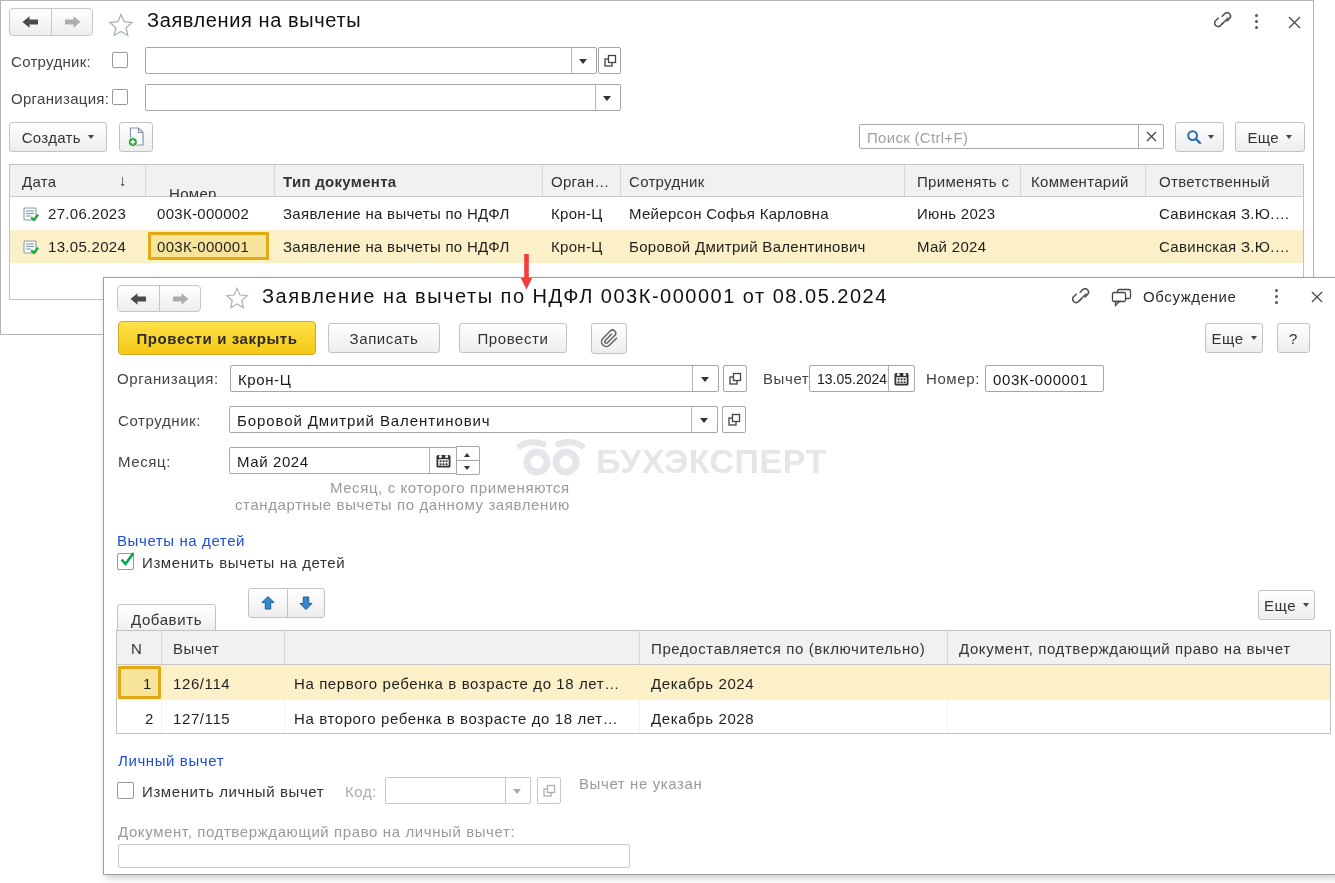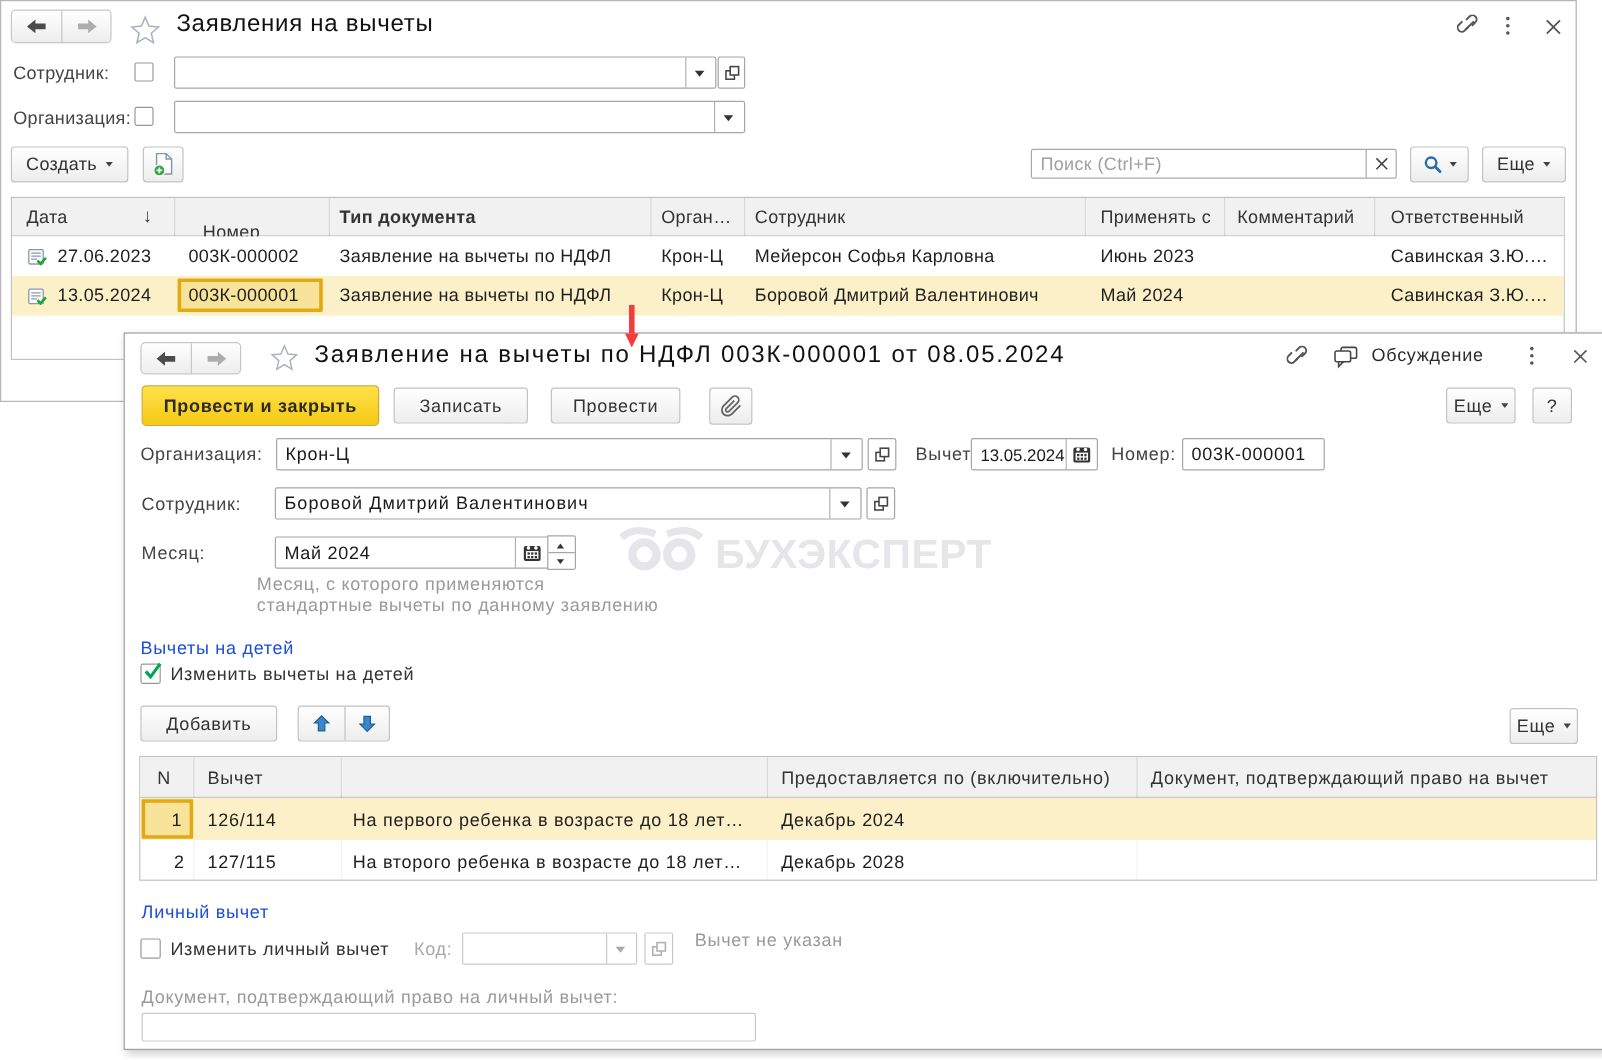--- a/index.html
+++ b/index.html
@@ -312,7 +312,7 @@
     <div class="tri" style="left:7px;top:6px;border-top:none;border-bottom:4px solid #333;border-width:3px;border-bottom-width:4px;"></div>
     <div class="tri" style="left:7px;top:19px;border-width:3px;border-top-width:4px;"></div>
   </div>
-  <div class="abs gray" style="left:110px;top:202px;font-size:15px;line-height:16.5px;">Месяц, с которого применяются<br>стандартные вычеты по данному заявлению</div>
+  <div class="abs gray" style="left:131px;top:202px;font-size:15px;line-height:16.5px;text-align:right;">Месяц, с которого применяются<br>стандартные вычеты по данному заявлению</div>
 
   <div class="abs green" style="left:13px;top:254px;font-size:15px;">Вычеты на детей</div>
   <div class="cb" style="left:13px;top:275px;width:17px;height:17px;"></div>

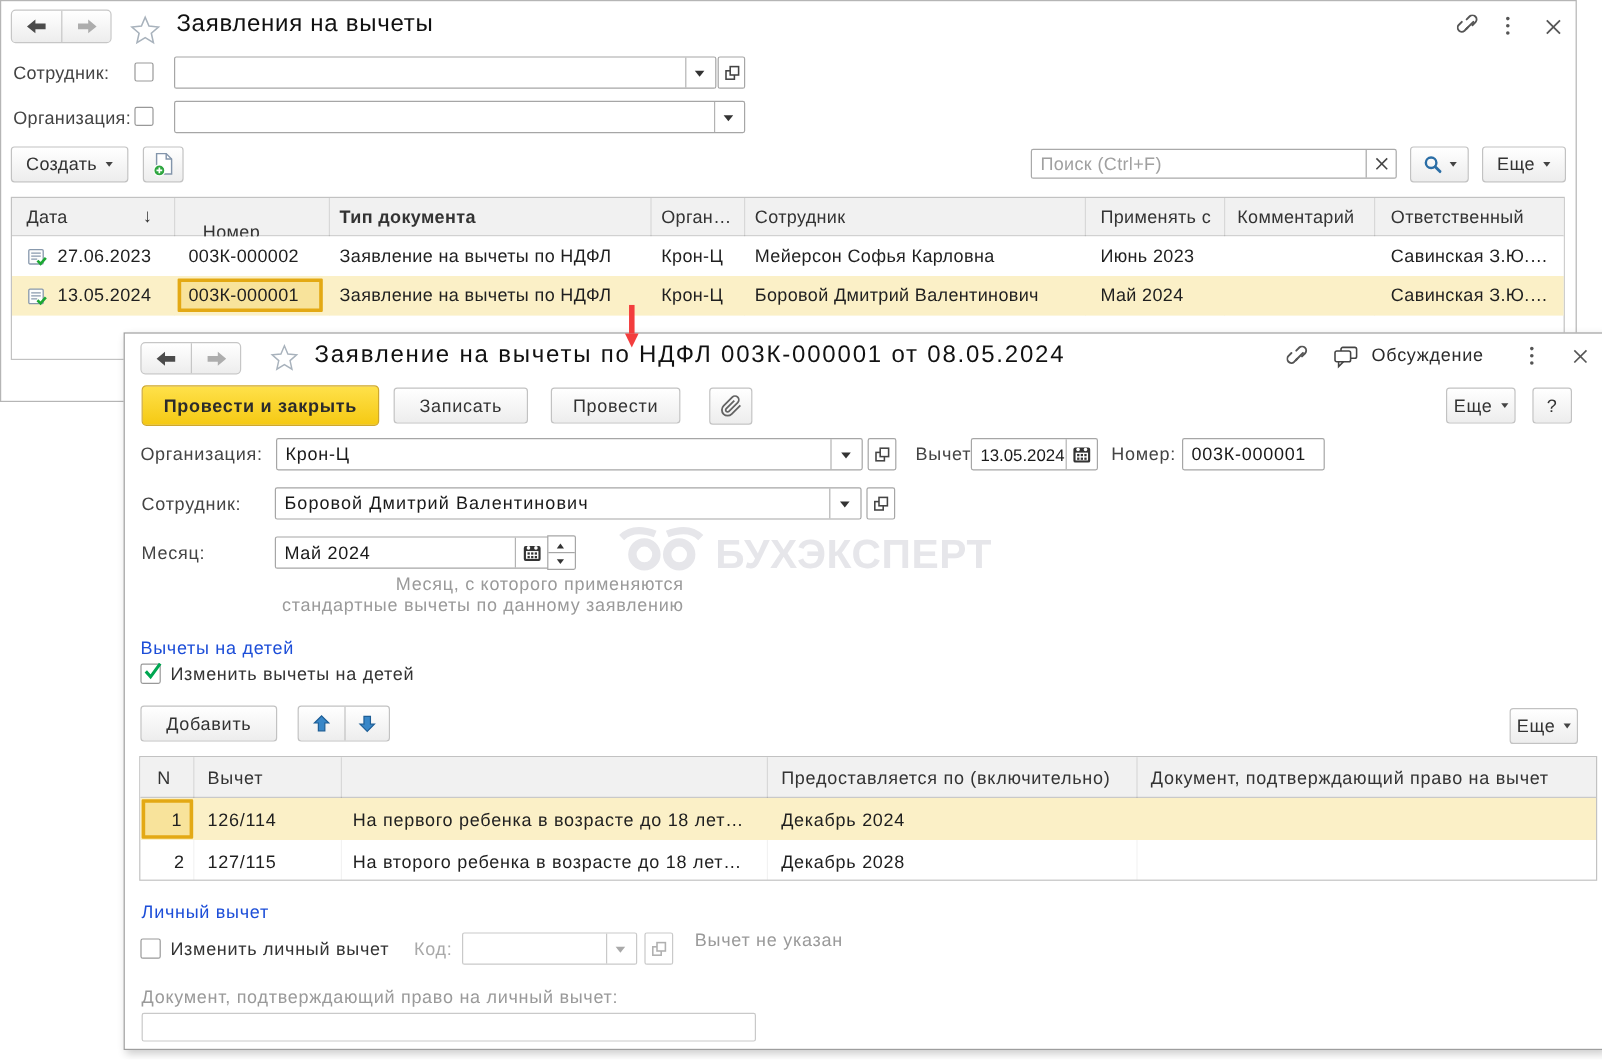--- a/index.html
+++ b/index.html
@@ -321,7 +321,7 @@
     </svg>
   <div class="abs" style="left:38px;top:276px;font-size:15px;color:#333;">Изменить вычеты на детей</div>
 
-  <div class="btn" style="left:13px;top:310px;width:114px;height:30px;">Добавить</div>
+  <div class="btn" style="left:13px;top:326px;width:99px;height:30px;">Добавить</div>
   <div class="abs" style="left:144px;top:310px;width:77px;height:30px;border:1px solid #c2c2c2;border-radius:3px;background:linear-gradient(#ffffff,#ededed);box-sizing:border-box;">
     <div class="abs" style="left:38px;top:0;width:1px;height:28px;background:#c2c2c2;"></div>
     <svg class="abs" style="left:11px;top:6px;" width="16" height="16" viewBox="0 0 16 16">

